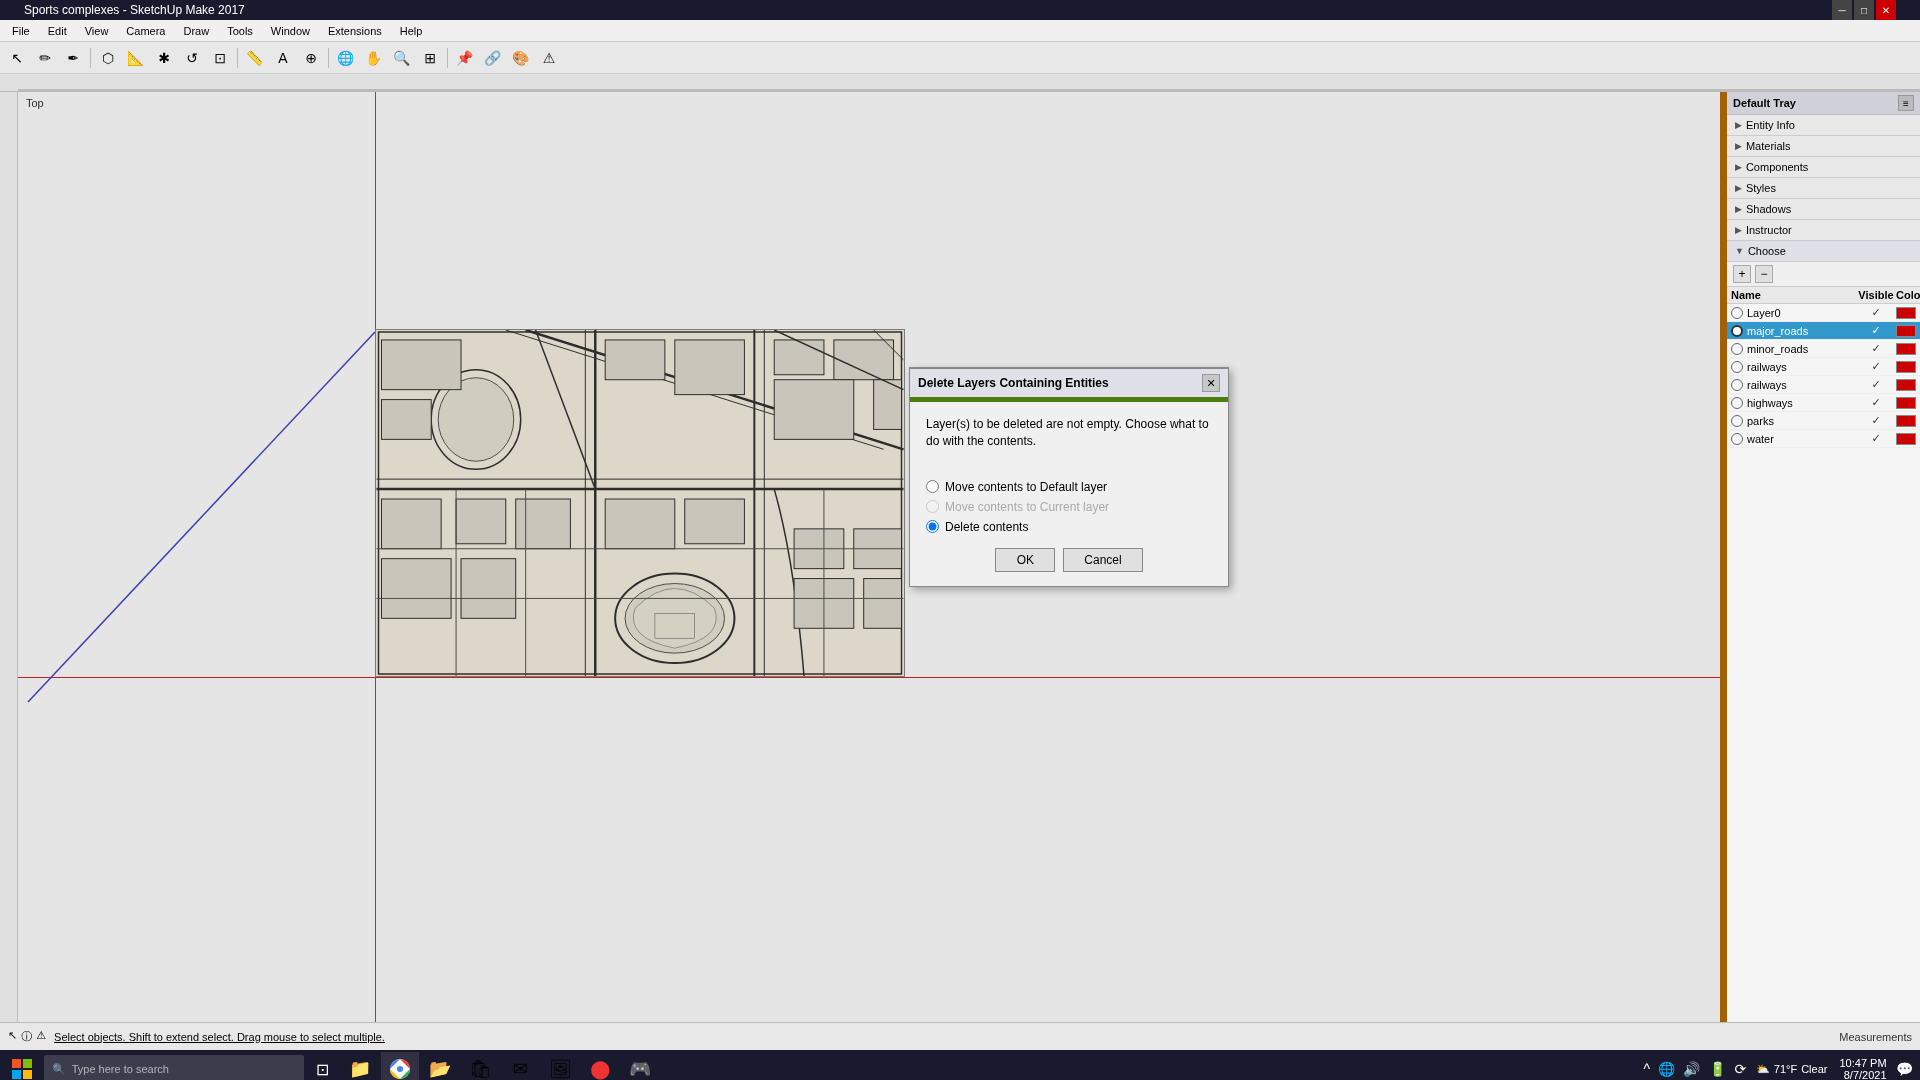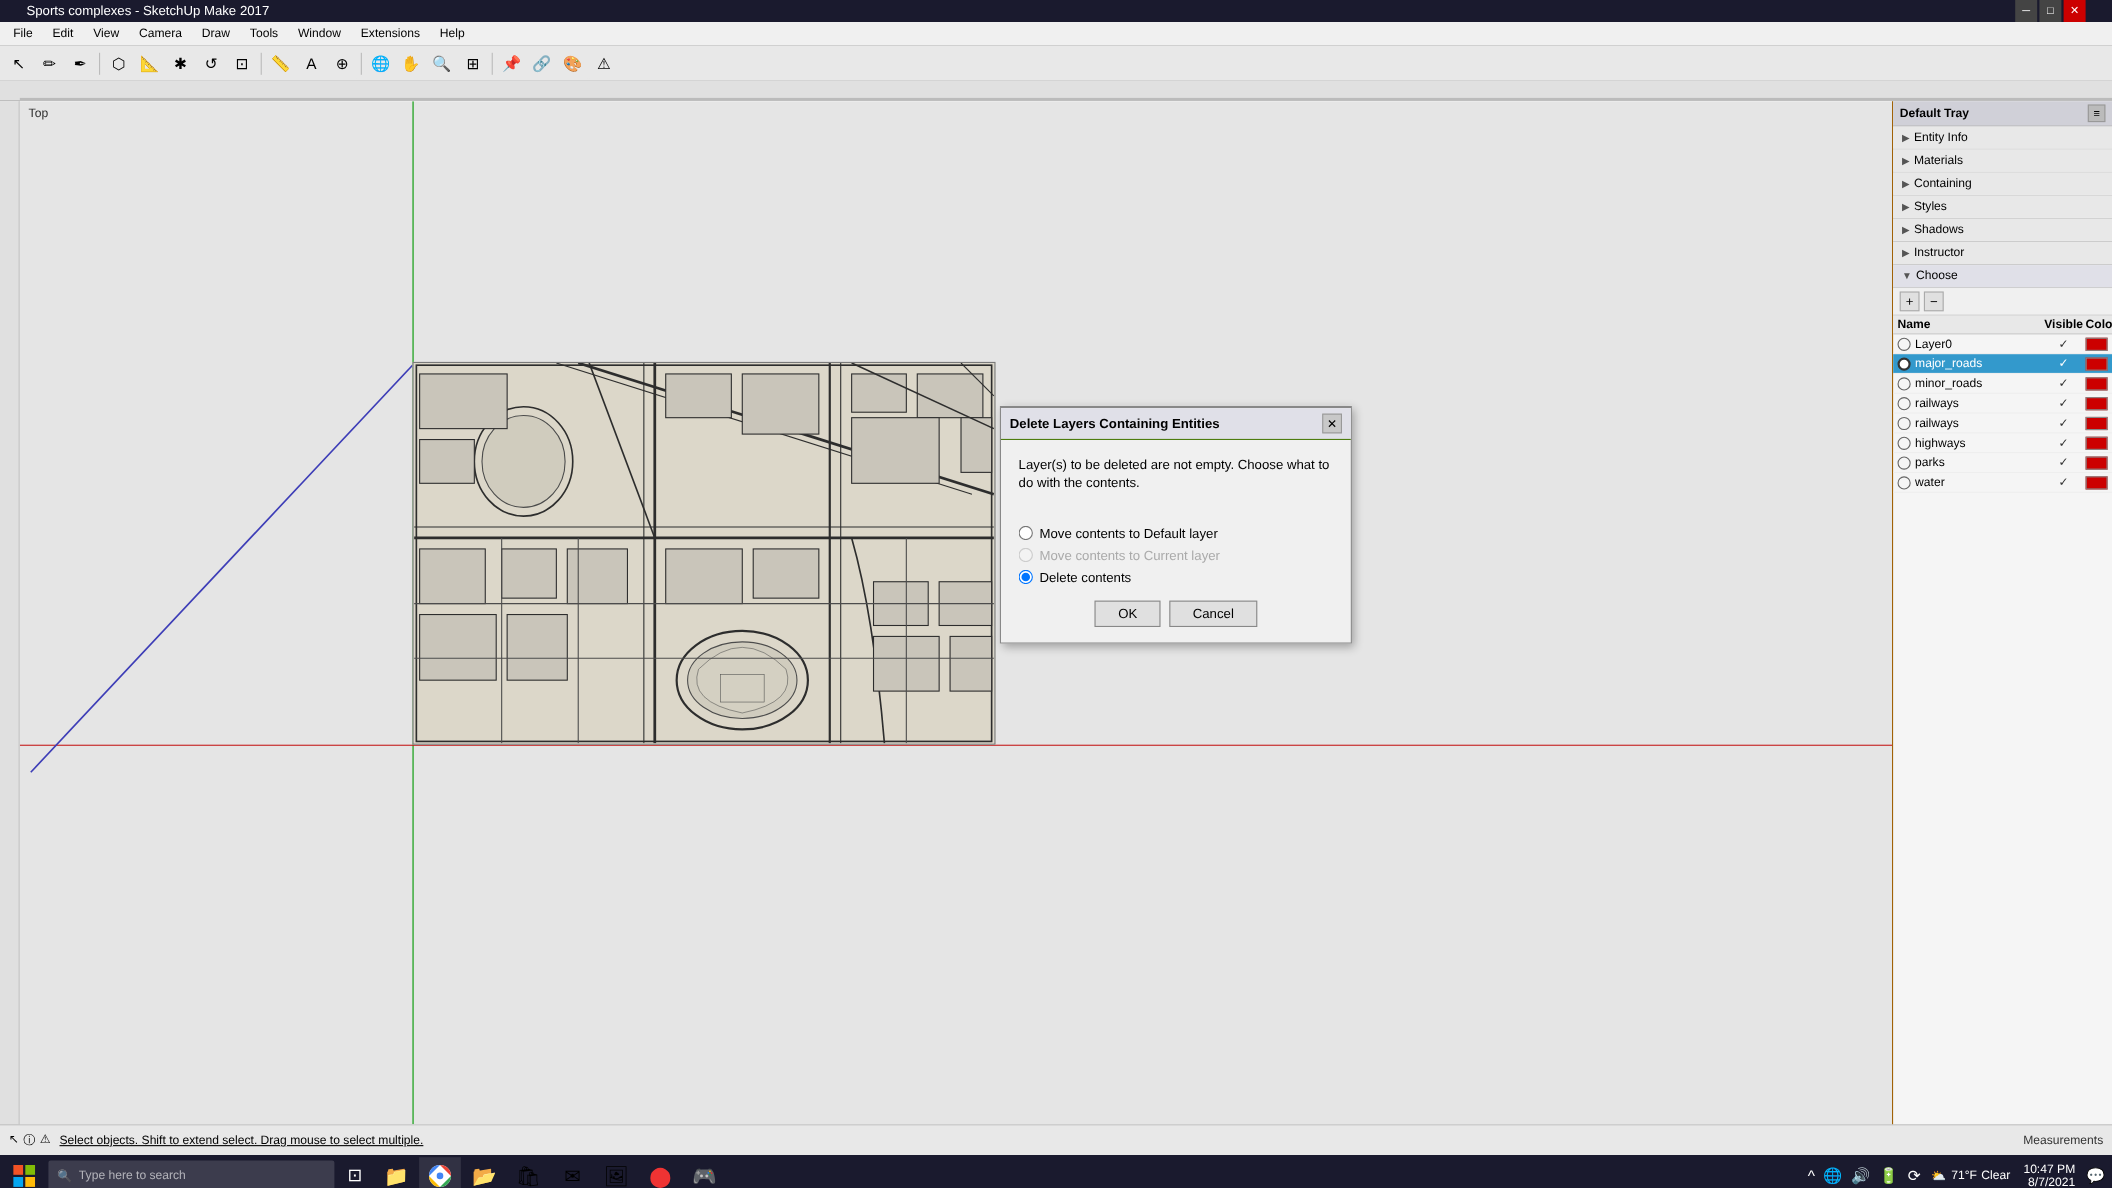--- a/index.html
+++ b/index.html
@@ -125,7 +125,7 @@
     #right-panel {
       width: 200px;
       background: #f5f5f5;
-      border-left: 1px solid #a16207;
+      border-left: 7px solid #a16207;
       display: flex;
       flex-direction: column;
     }

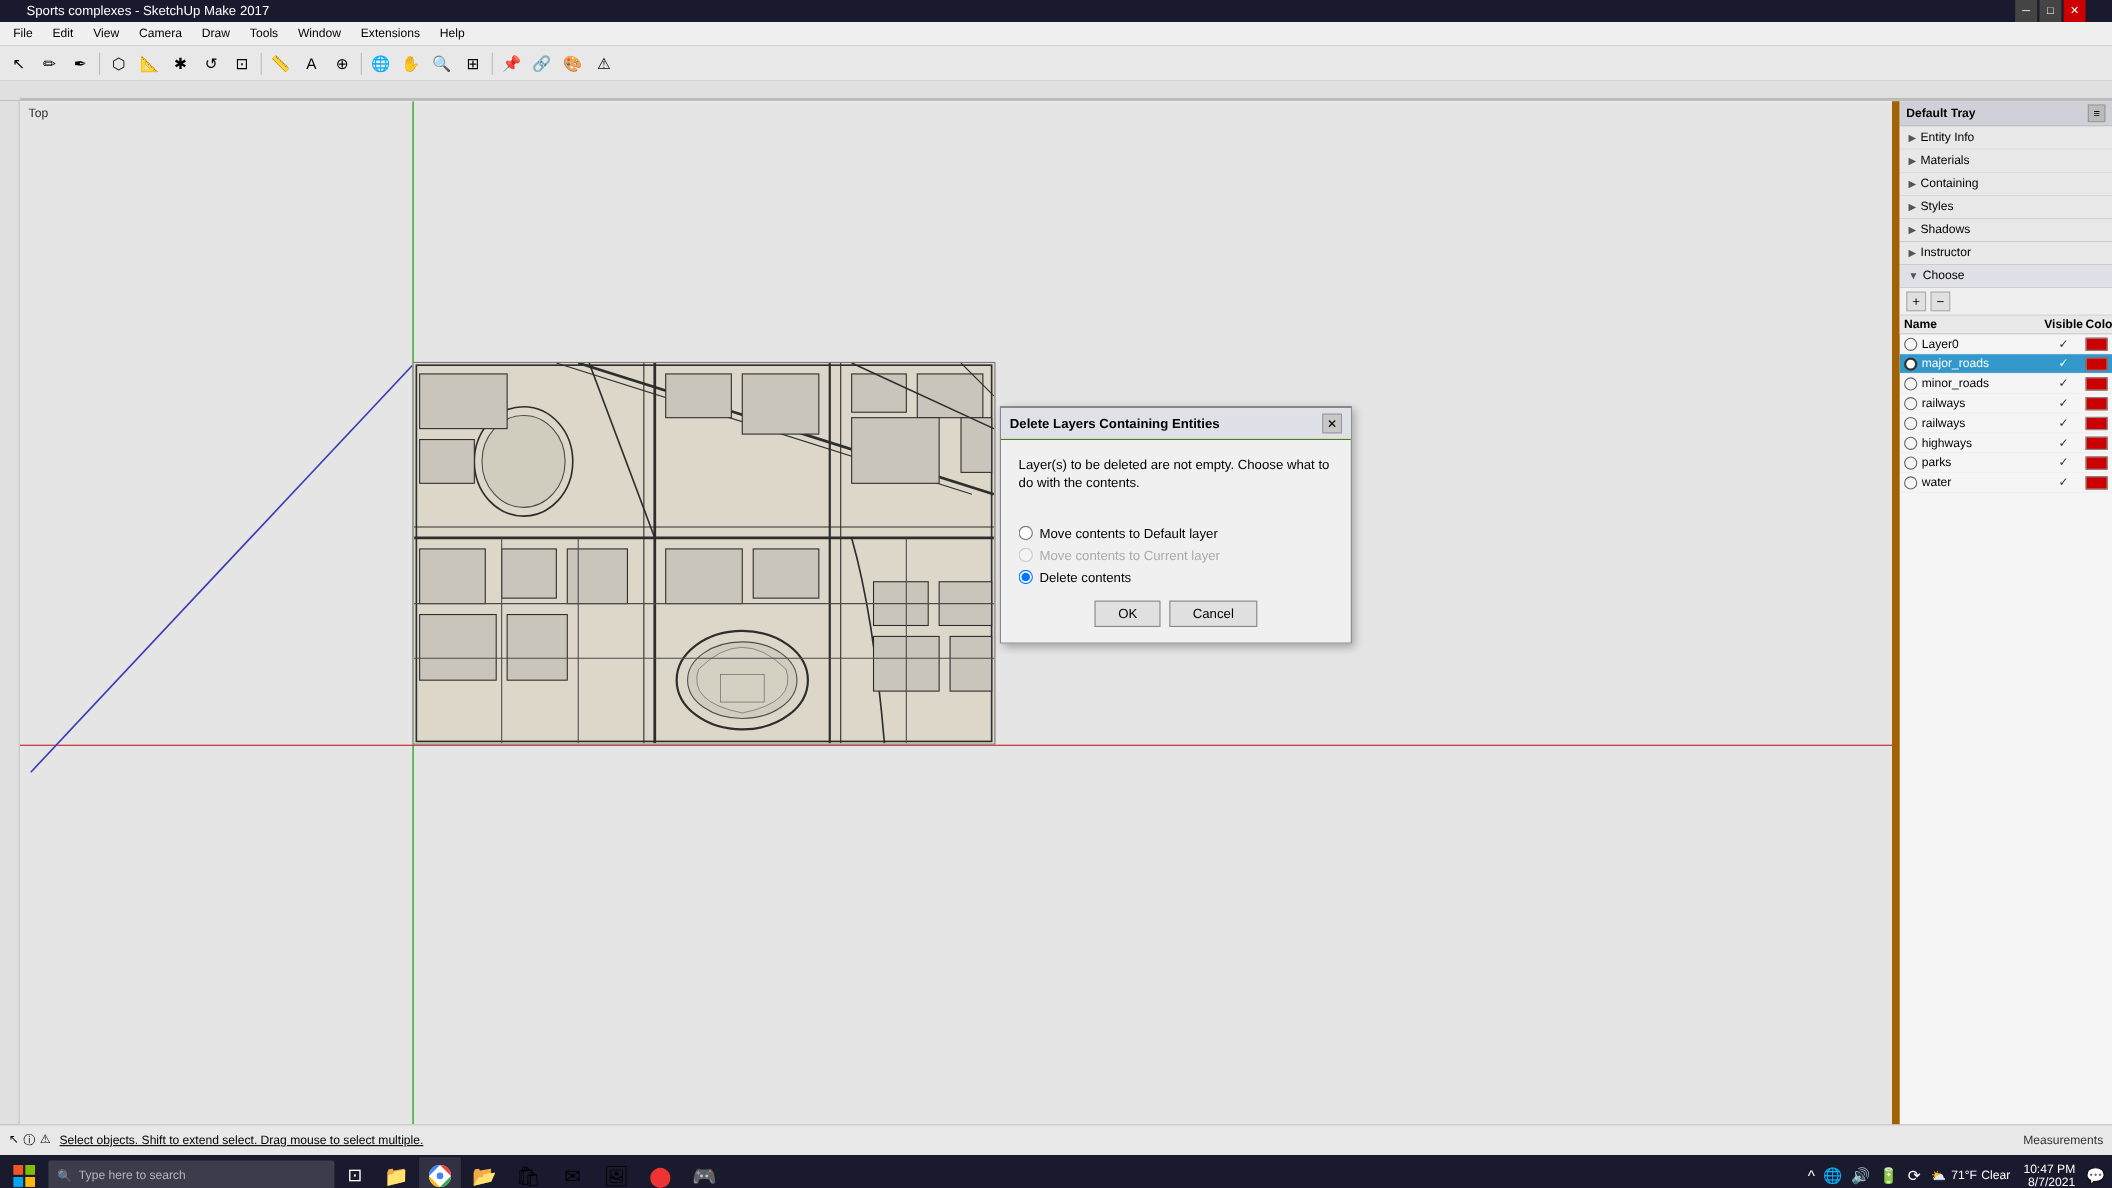--- a/index.html
+++ b/index.html
@@ -553,7 +553,7 @@
     <div class="tray-section">
       <div class="tray-section-header">
         <span class="tray-arrow">▶</span>
-        <span>Containing</span>
+        <span>Components</span>
       </div>
     </div>
     <div class="tray-section">

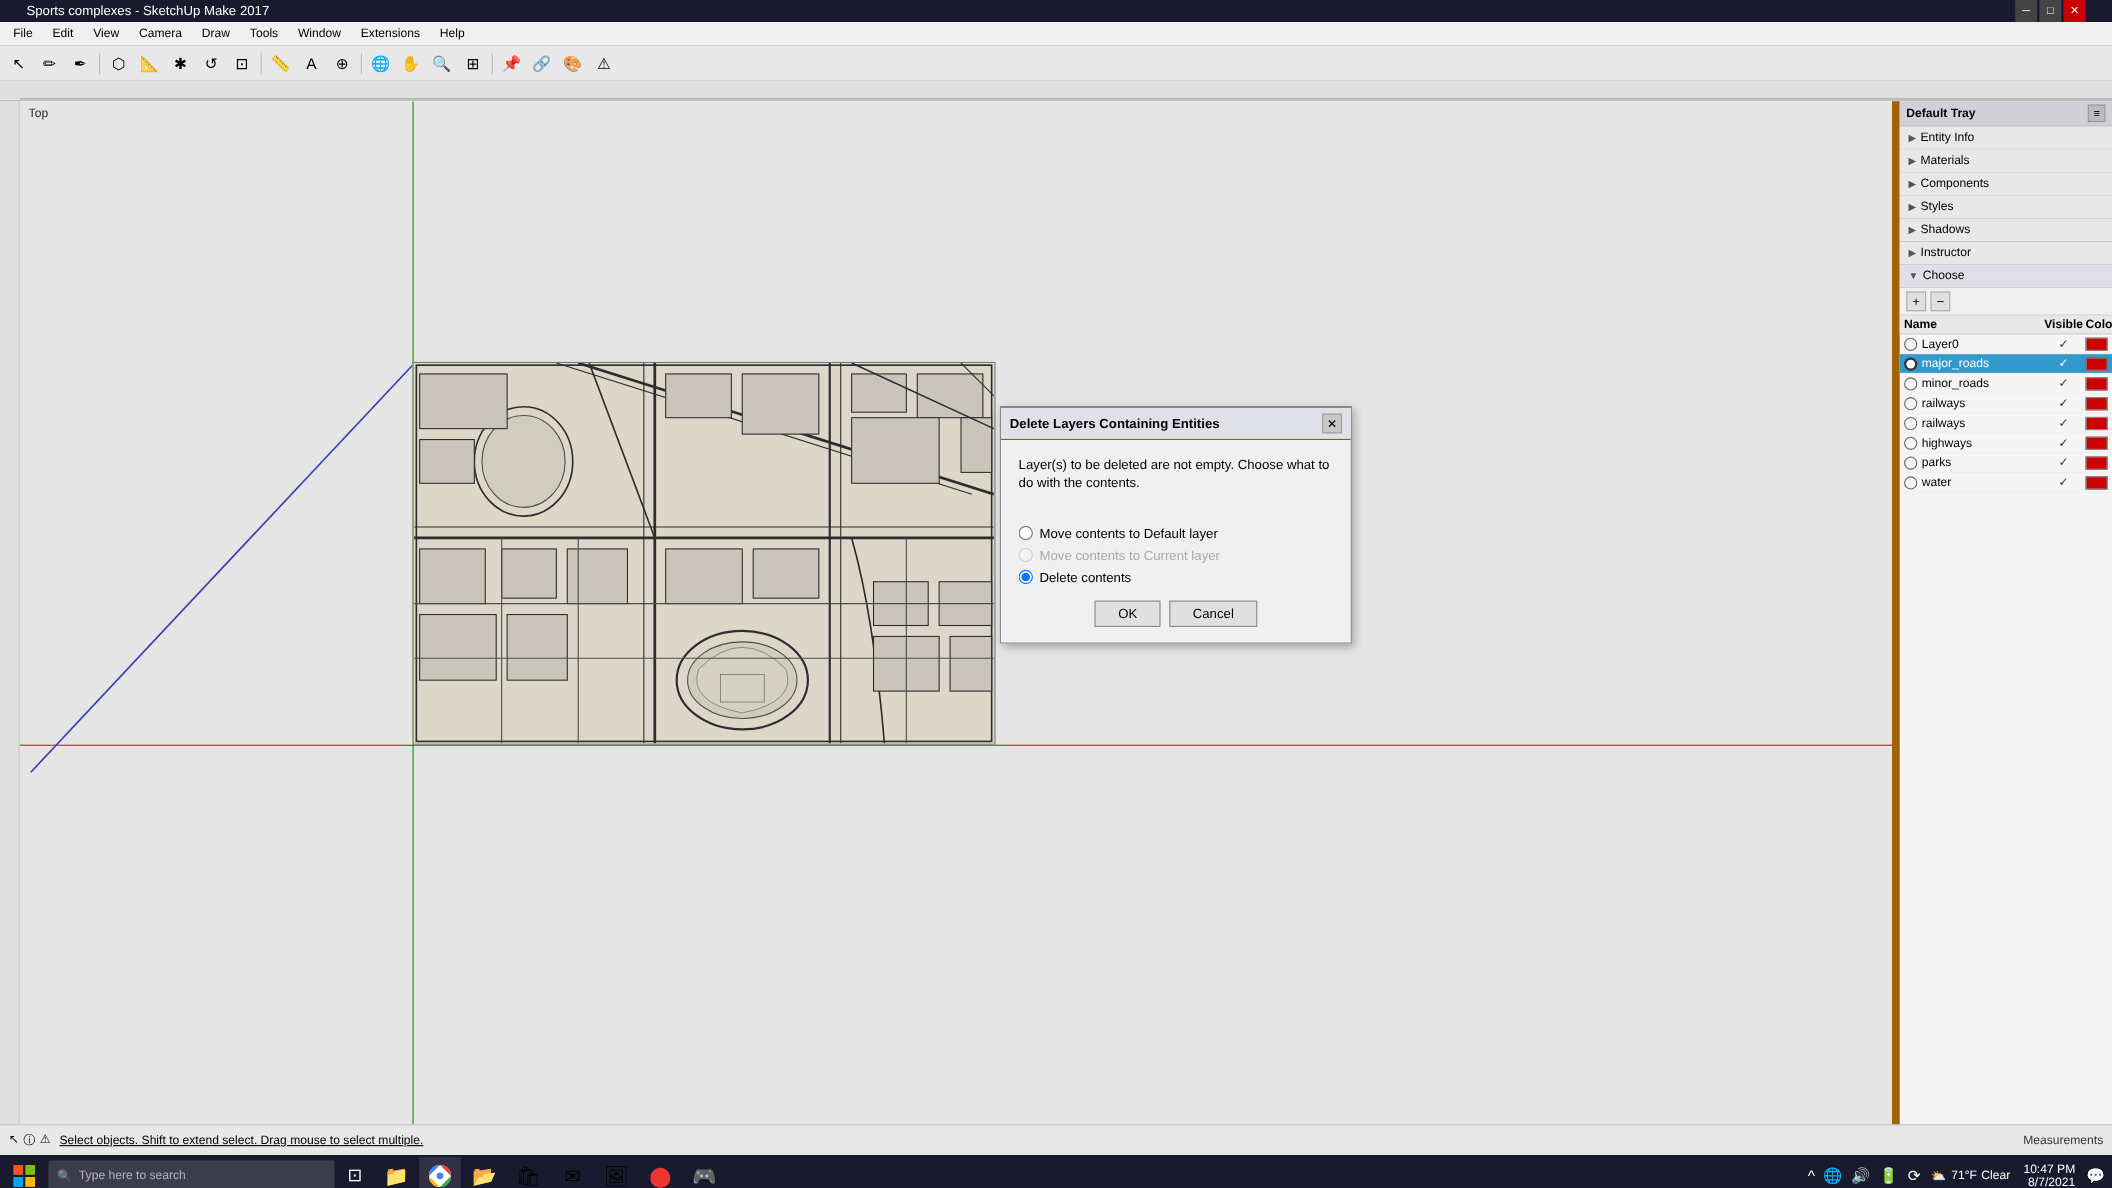--- a/index.html
+++ b/index.html
@@ -315,7 +315,7 @@
       display: flex;
       align-items: center;
       justify-content: space-between;
-      border-bottom: 1px solid #4d7c0f;
+      border-bottom: 5px solid #4d7c0f;
     }
     #modal-title { font-size: 12px; font-weight: bold; }
     #modal-close {

